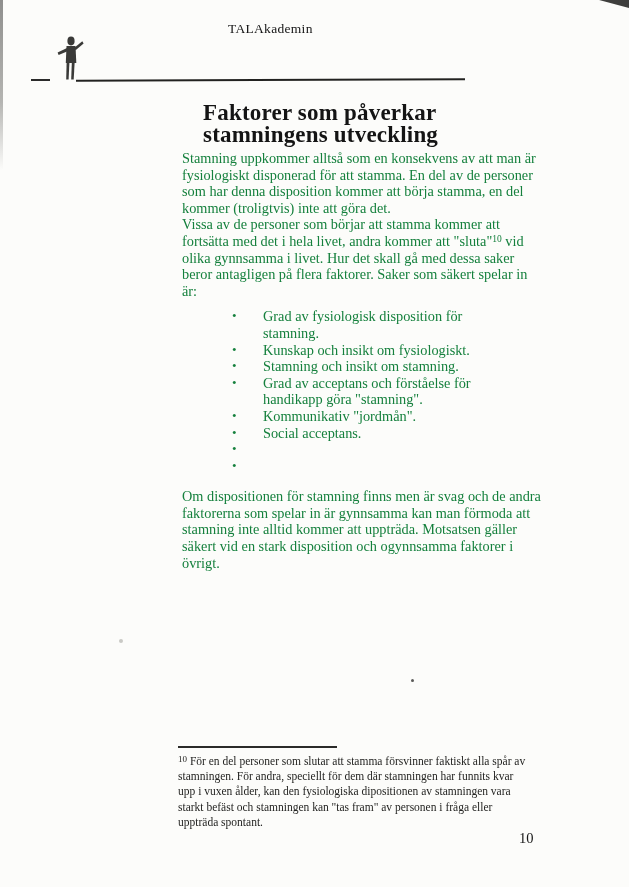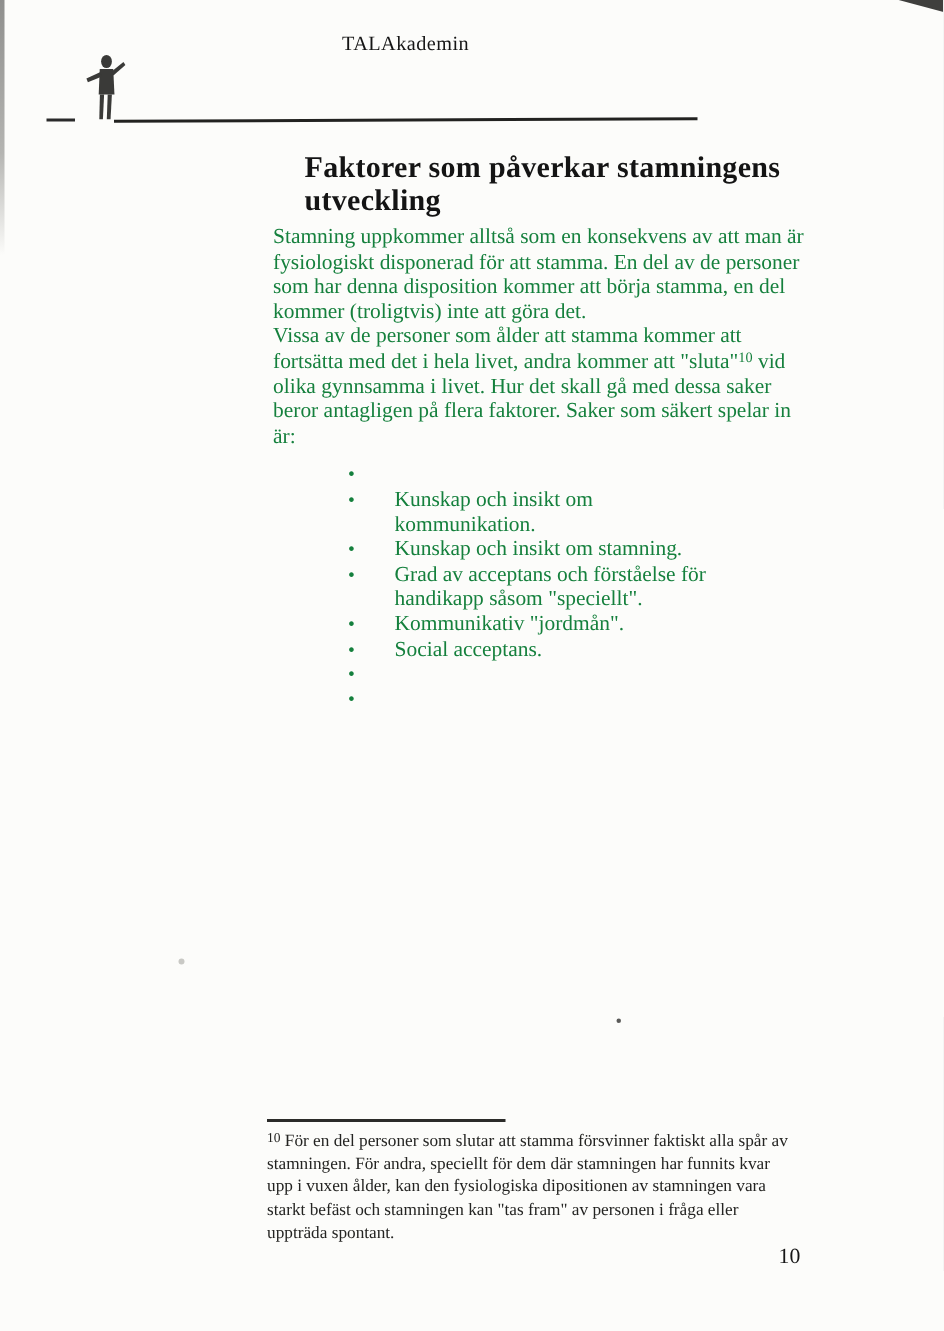--- a/index.html
+++ b/index.html
@@ -42,7 +42,7 @@
   
   .doc-title{
     position:absolute;left:203px;top:102px;width:350px;
-    font-size:20px;font-weight:bold;line-height:21.5px;
+    font-size:23px;font-weight:bold;line-height:21.5px;
     letter-spacing:.2px;color:#141414;
   }
   .body-text{

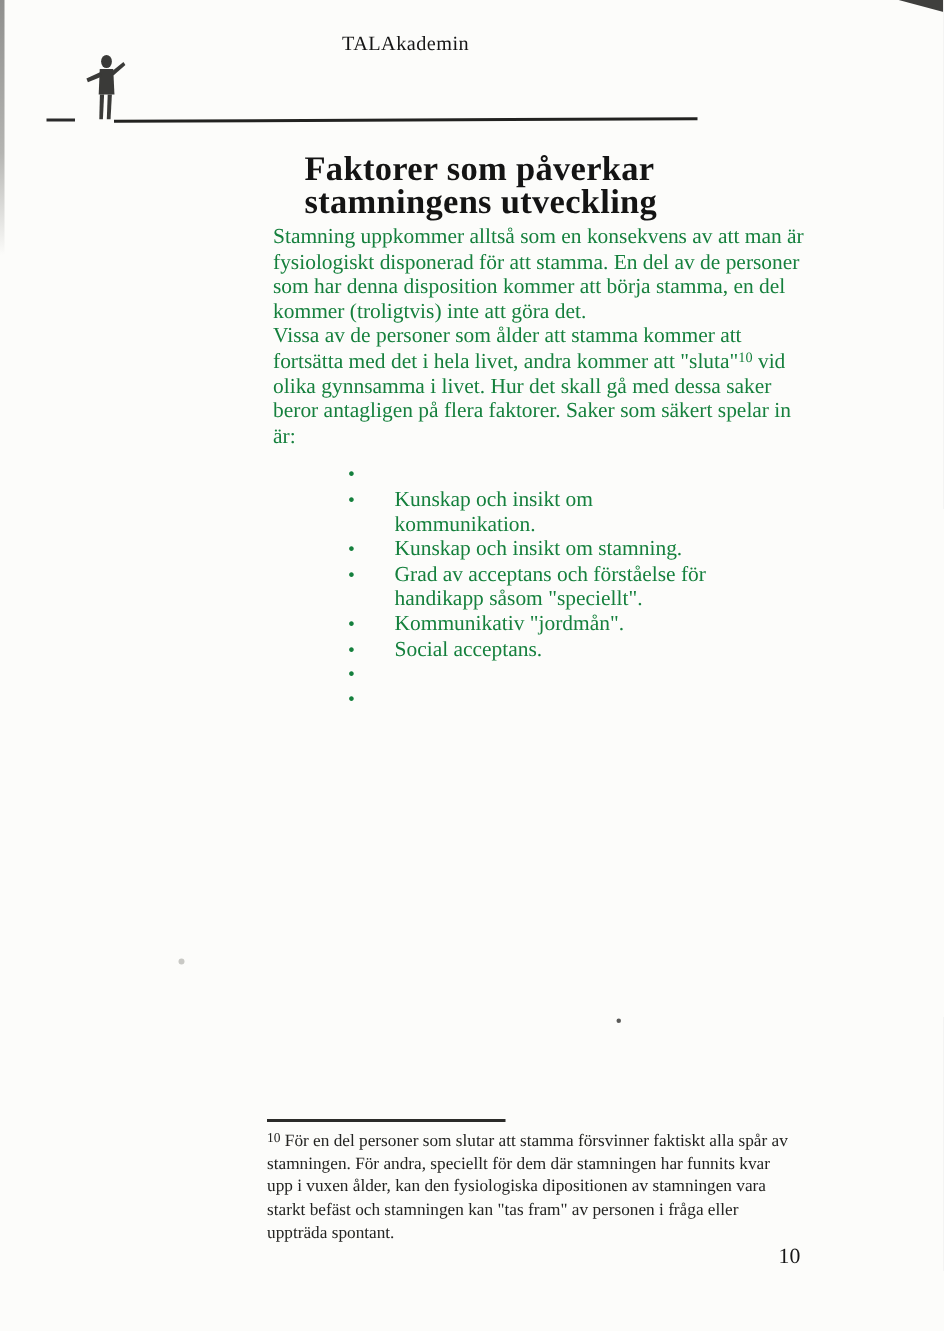--- a/index.html
+++ b/index.html
@@ -109,7 +109,7 @@
 
   <div class="body-text">
     <p>Stamning uppkommer alltså som en konsekvens av att man är fysiologiskt disponerad för att stamma. En del av de personer som har denna disposition kommer att börja stamma, en del kommer (troligtvis) inte att göra det.</p>
-    <p><span>Vissa av de personer som ålder att stamma kommer att fortsätta med det i hela livet, andra kommer att "sluta"</span><sup class="fn-ref">10</sup><span> vid olika gynnsamma i livet. Hur det skall gå med dessa saker beror antagligen på flera faktorer. Saker som säkert spelar in är:</span></p>
+    <p><span>Vissa av de personer som börjar att stamma kommer att fortsätta med det i hela livet, andra kommer att "sluta"</span><sup class="fn-ref">10</sup><span> vid olika gynnsamma i livet. Hur det skall gå med dessa saker beror antagligen på flera faktorer. Saker som säkert spelar in är:</span></p>
 
     <ul class="bullet-list">
       <li>

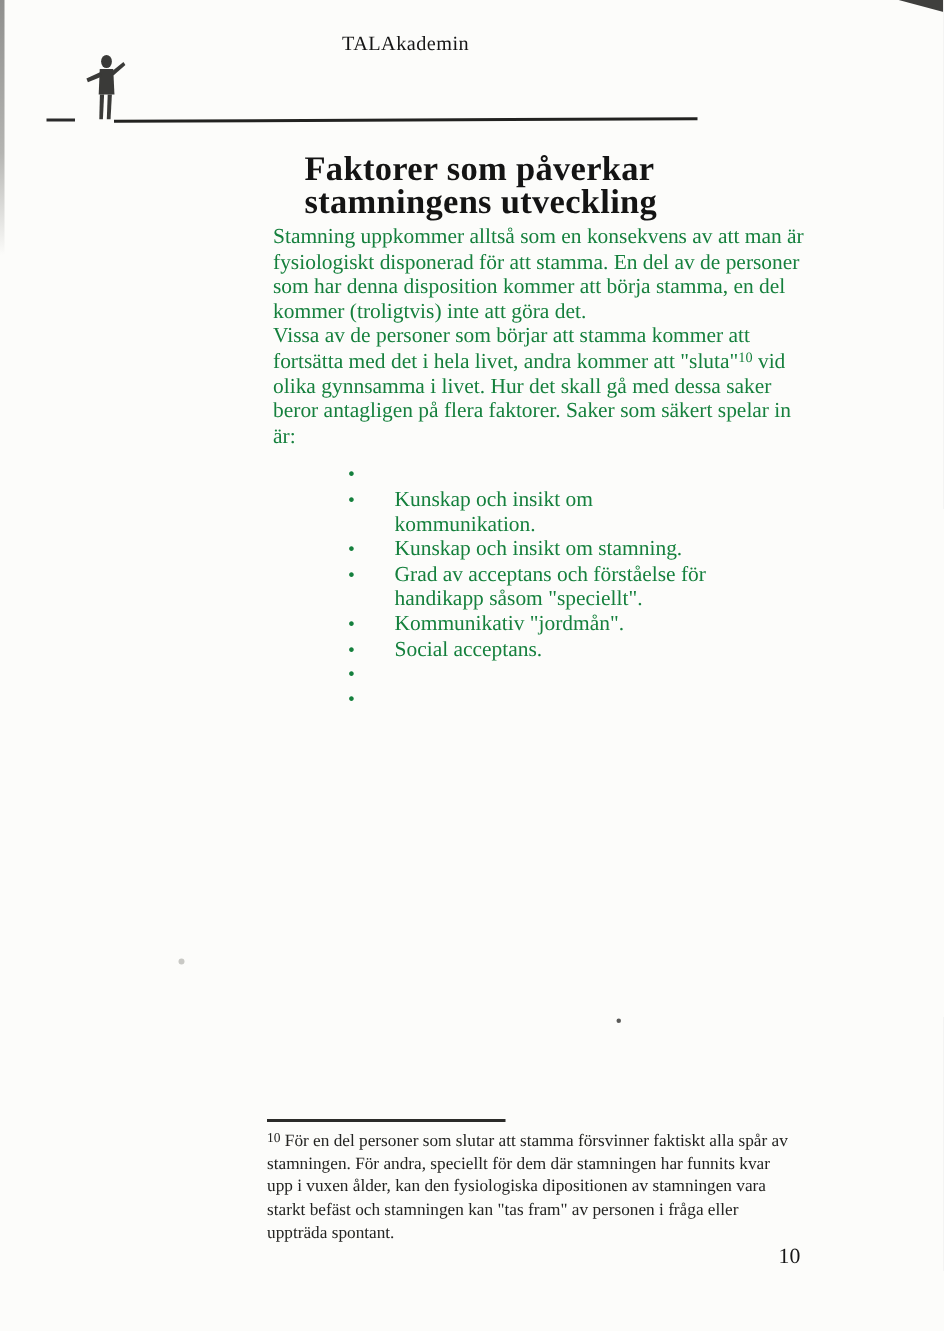--- a/index.html
+++ b/index.html
@@ -114,6 +114,7 @@
     <ul class="bullet-list">
       <li>
           <span class="bullet-dot">•</span>
+          <span class="bullet-label">Grad av fysiologisk disposition för stamning.</span>
         </li>
       <li>
           <span class="bullet-dot">•</span>

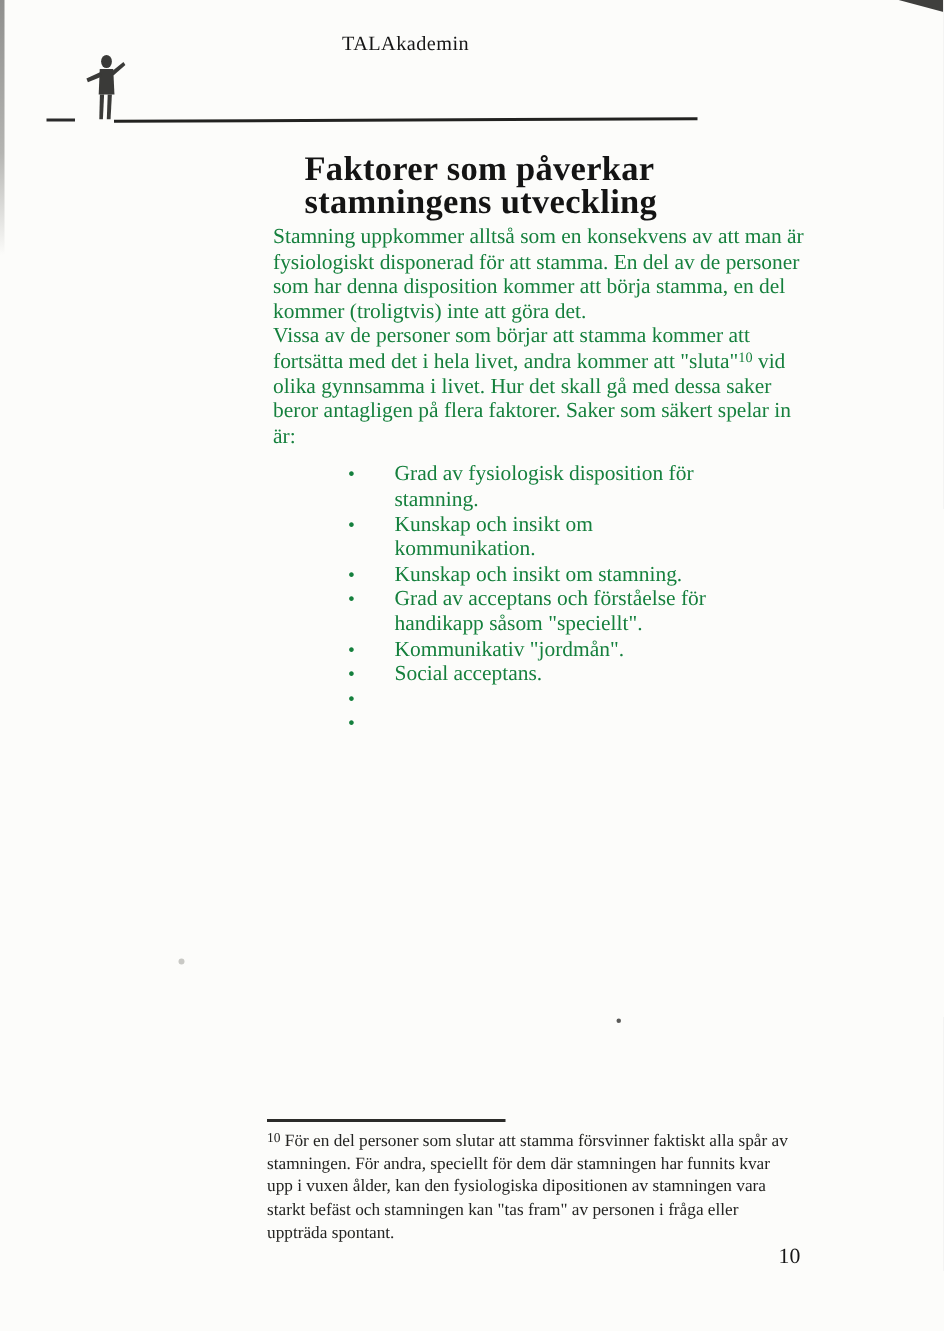--- a/index.html
+++ b/index.html
@@ -118,7 +118,7 @@
         </li>
       <li>
           <span class="bullet-dot">•</span>
-          <span class="bullet-label">Kunskap och insikt om kommunikation.</span>
+          <span class="bullet-label">Kunskap och insikt om fysiologiskt.</span>
         </li>
       <li>
           <span class="bullet-dot">•</span>

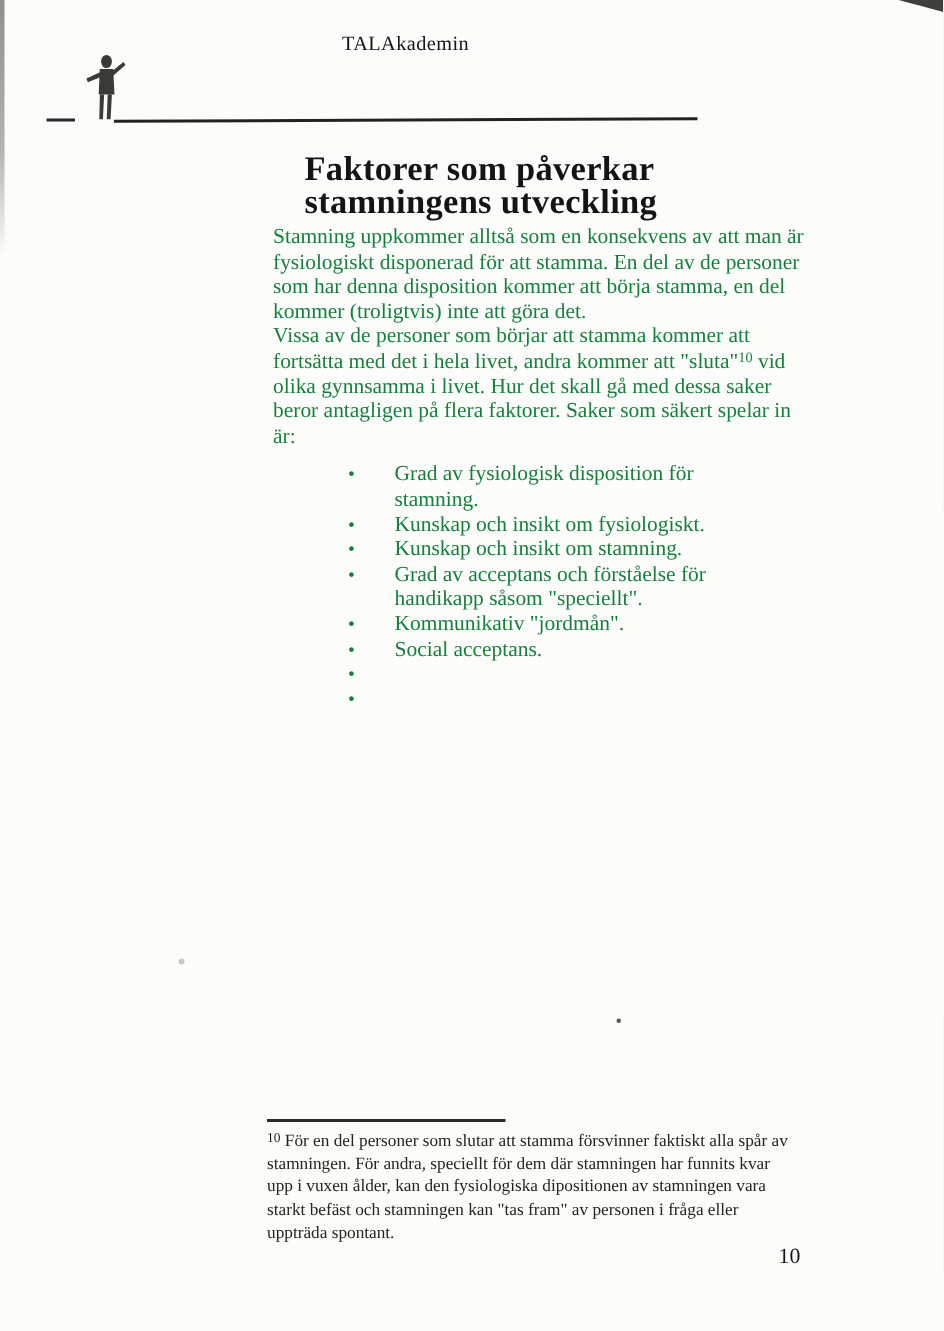--- a/index.html
+++ b/index.html
@@ -122,7 +122,7 @@
         </li>
       <li>
           <span class="bullet-dot">•</span>
-          <span class="bullet-label">Kunskap och insikt om stamning.</span>
+          <span class="bullet-label">Stamning och insikt om stamning.</span>
         </li>
       <li>
           <span class="bullet-dot">•</span>

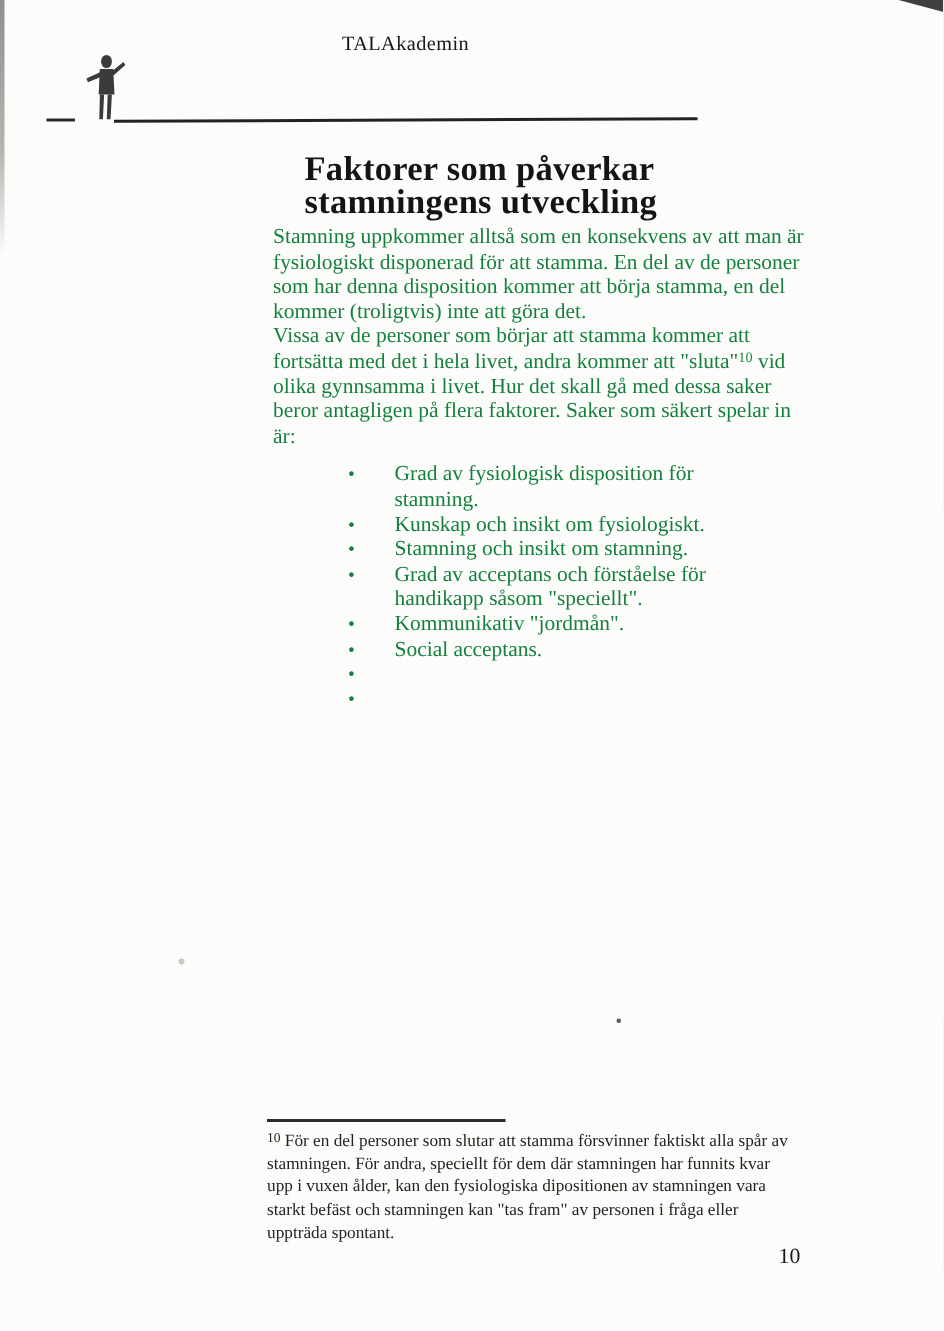--- a/index.html
+++ b/index.html
@@ -126,7 +126,7 @@
         </li>
       <li>
           <span class="bullet-dot">•</span>
-          <span class="bullet-label">Grad av acceptans och förståelse för handikapp såsom "speciellt".</span>
+          <span class="bullet-label">Grad av acceptans och förståelse för handikapp göra "stamning".</span>
         </li>
       <li>
           <span class="bullet-dot">•</span>

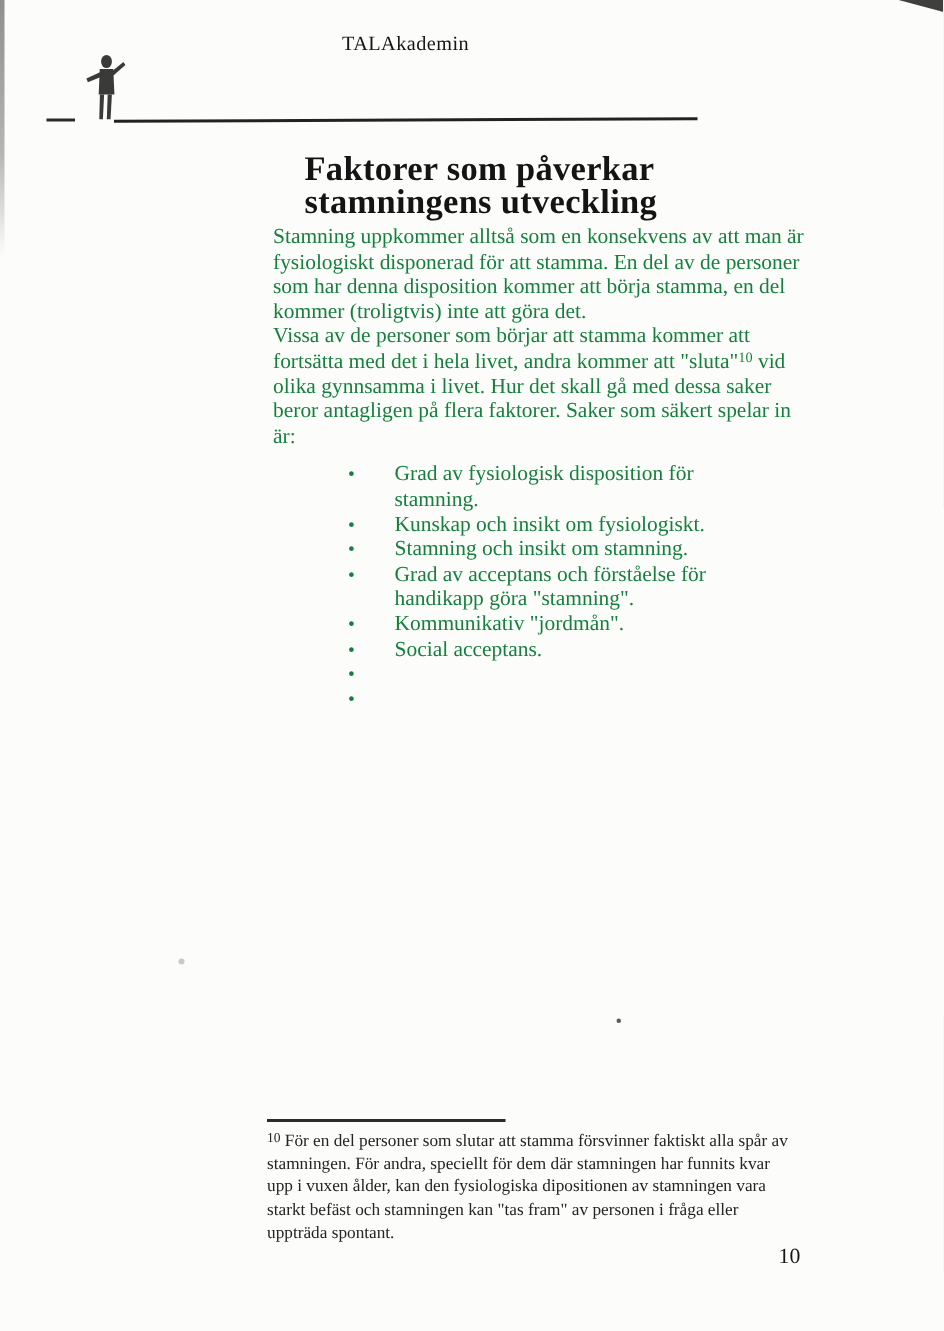--- a/index.html
+++ b/index.html
@@ -144,6 +144,7 @@
         </li>
     </ul>
 
+    <p>Om dispositionen för stamning finns men är svag och de andra faktorerna som spelar in är gynnsamma kan man förmoda att stamning inte alltid kommer att uppträda. Motsatsen gäller säkert vid en stark disposition och ogynnsamma faktorer i övrigt.</p>
   </div>
 
   <div class="footnote-rule"></div>

